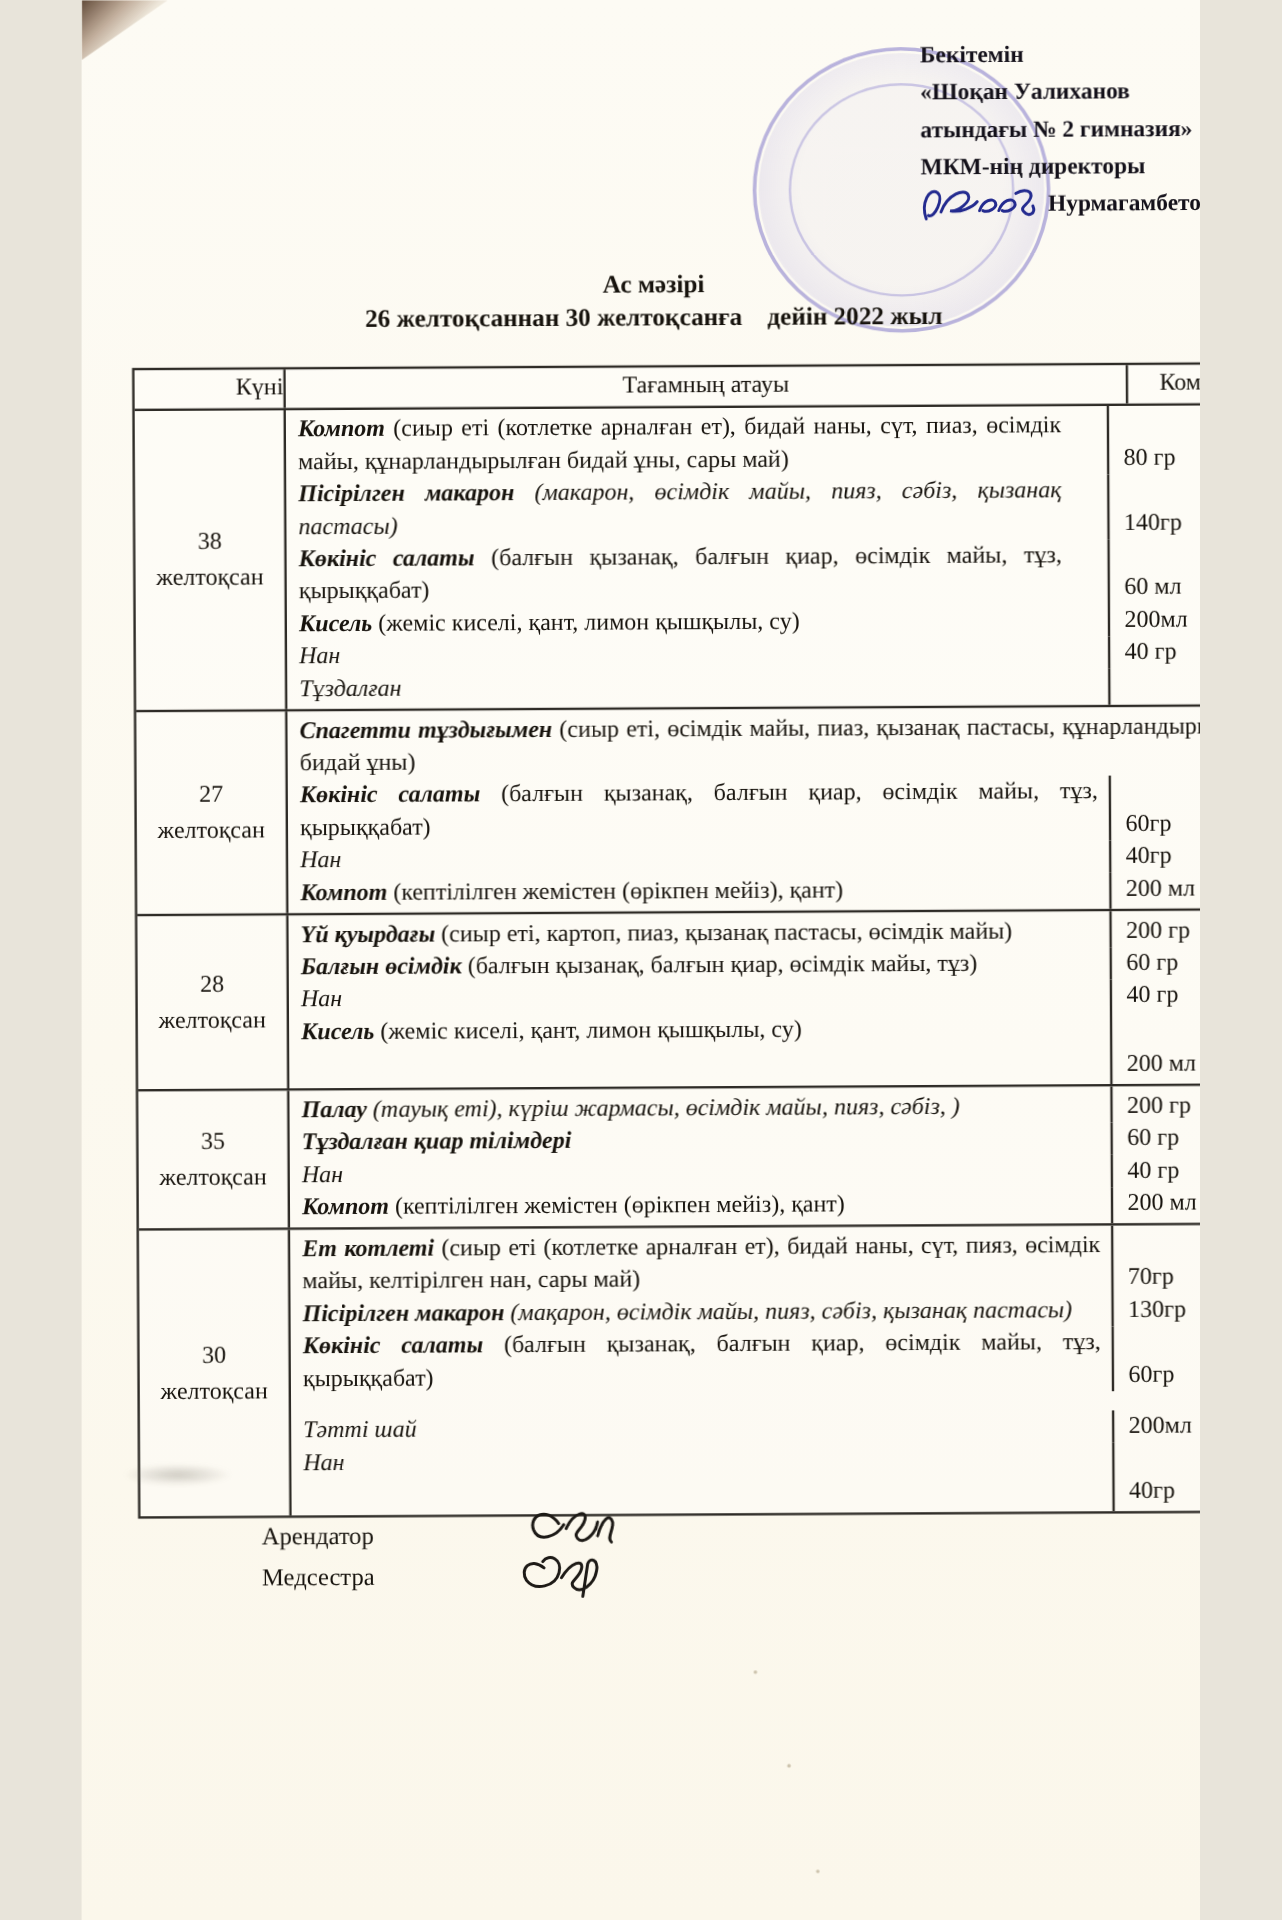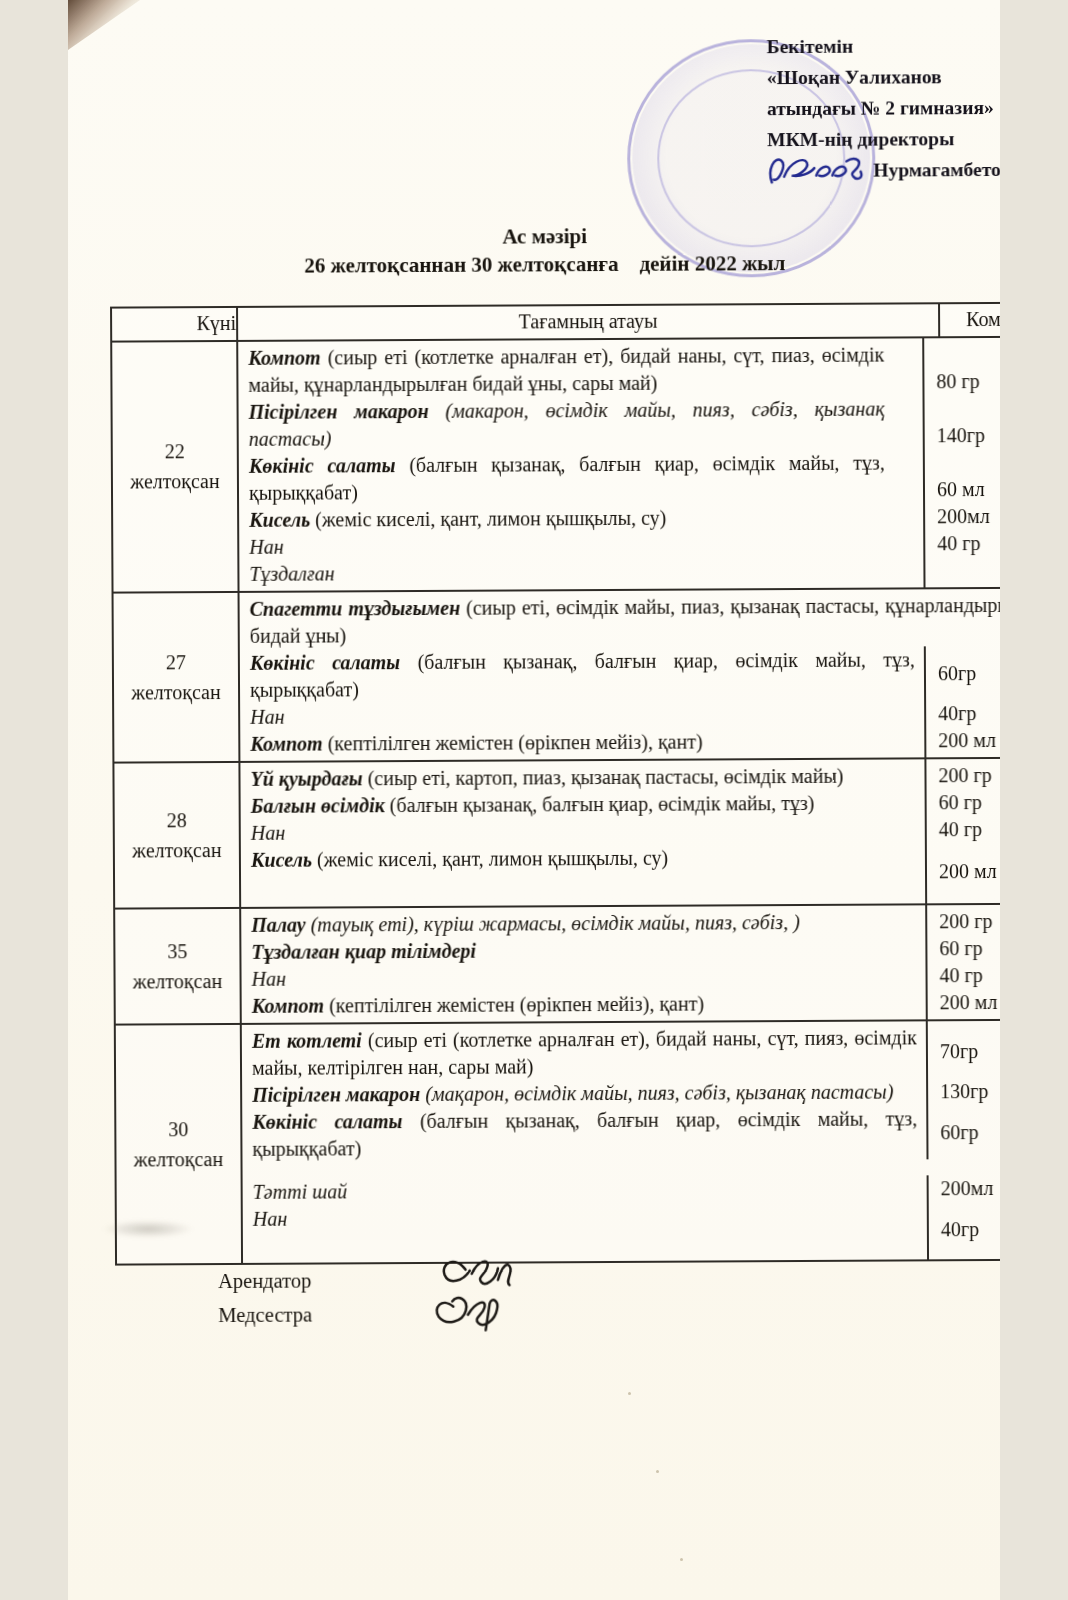--- a/index.html
+++ b/index.html
@@ -141,7 +141,7 @@
       <div>
           <div class="trow" style="min-height: 240px;">
             <div class="day-cell">
-              <div class="day-num">22</div>
+              <div class="day-num">38</div>
               <div class="day-word">желтоқсан</div>
             </div>
             <div class="items">

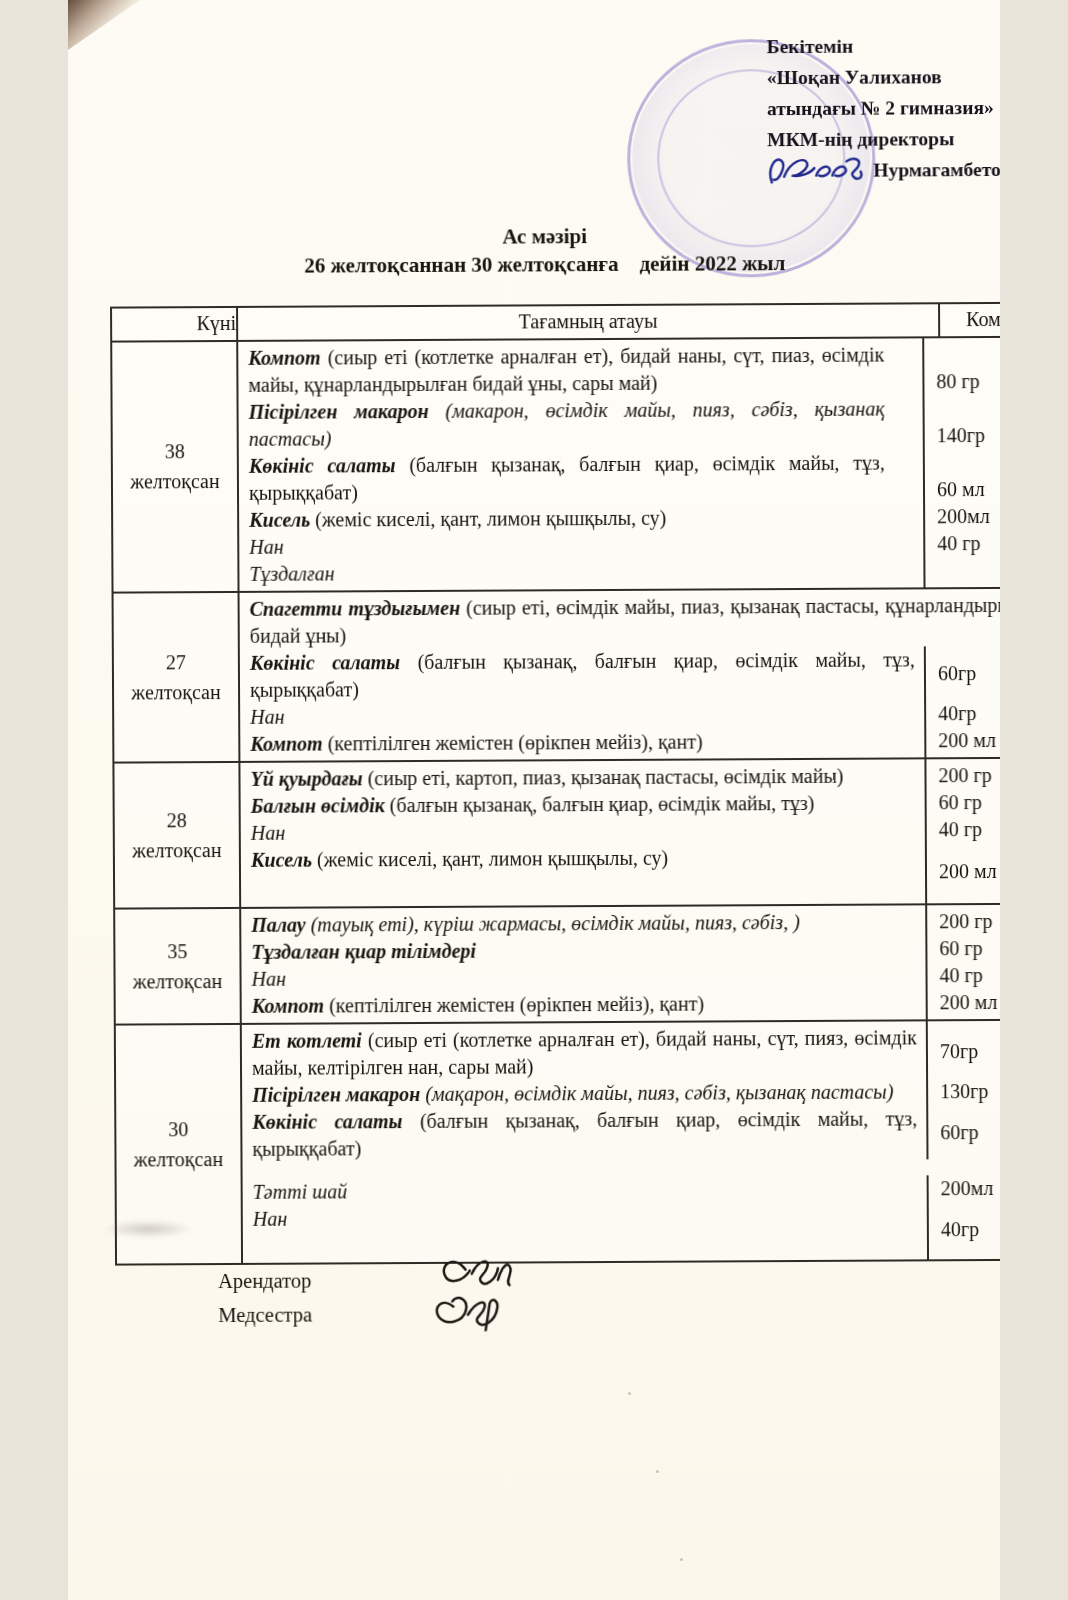--- a/index.html
+++ b/index.html
@@ -76,7 +76,7 @@
   .ddet.it{font-style:italic;}
   .wcell{
     width:116px;flex:none;border-left:2px solid var(--line,#2e2b26);
-    padding:0 4px 0 12px;display:flex;flex-direction:column;justify-content:center;
+    padding:0 4px 0 12px;display:flex;flex-direction:column;justify-content:flex-end;
   }
   .wcell.bottom{justify-content:flex-end;margin-left:29px;}
 

